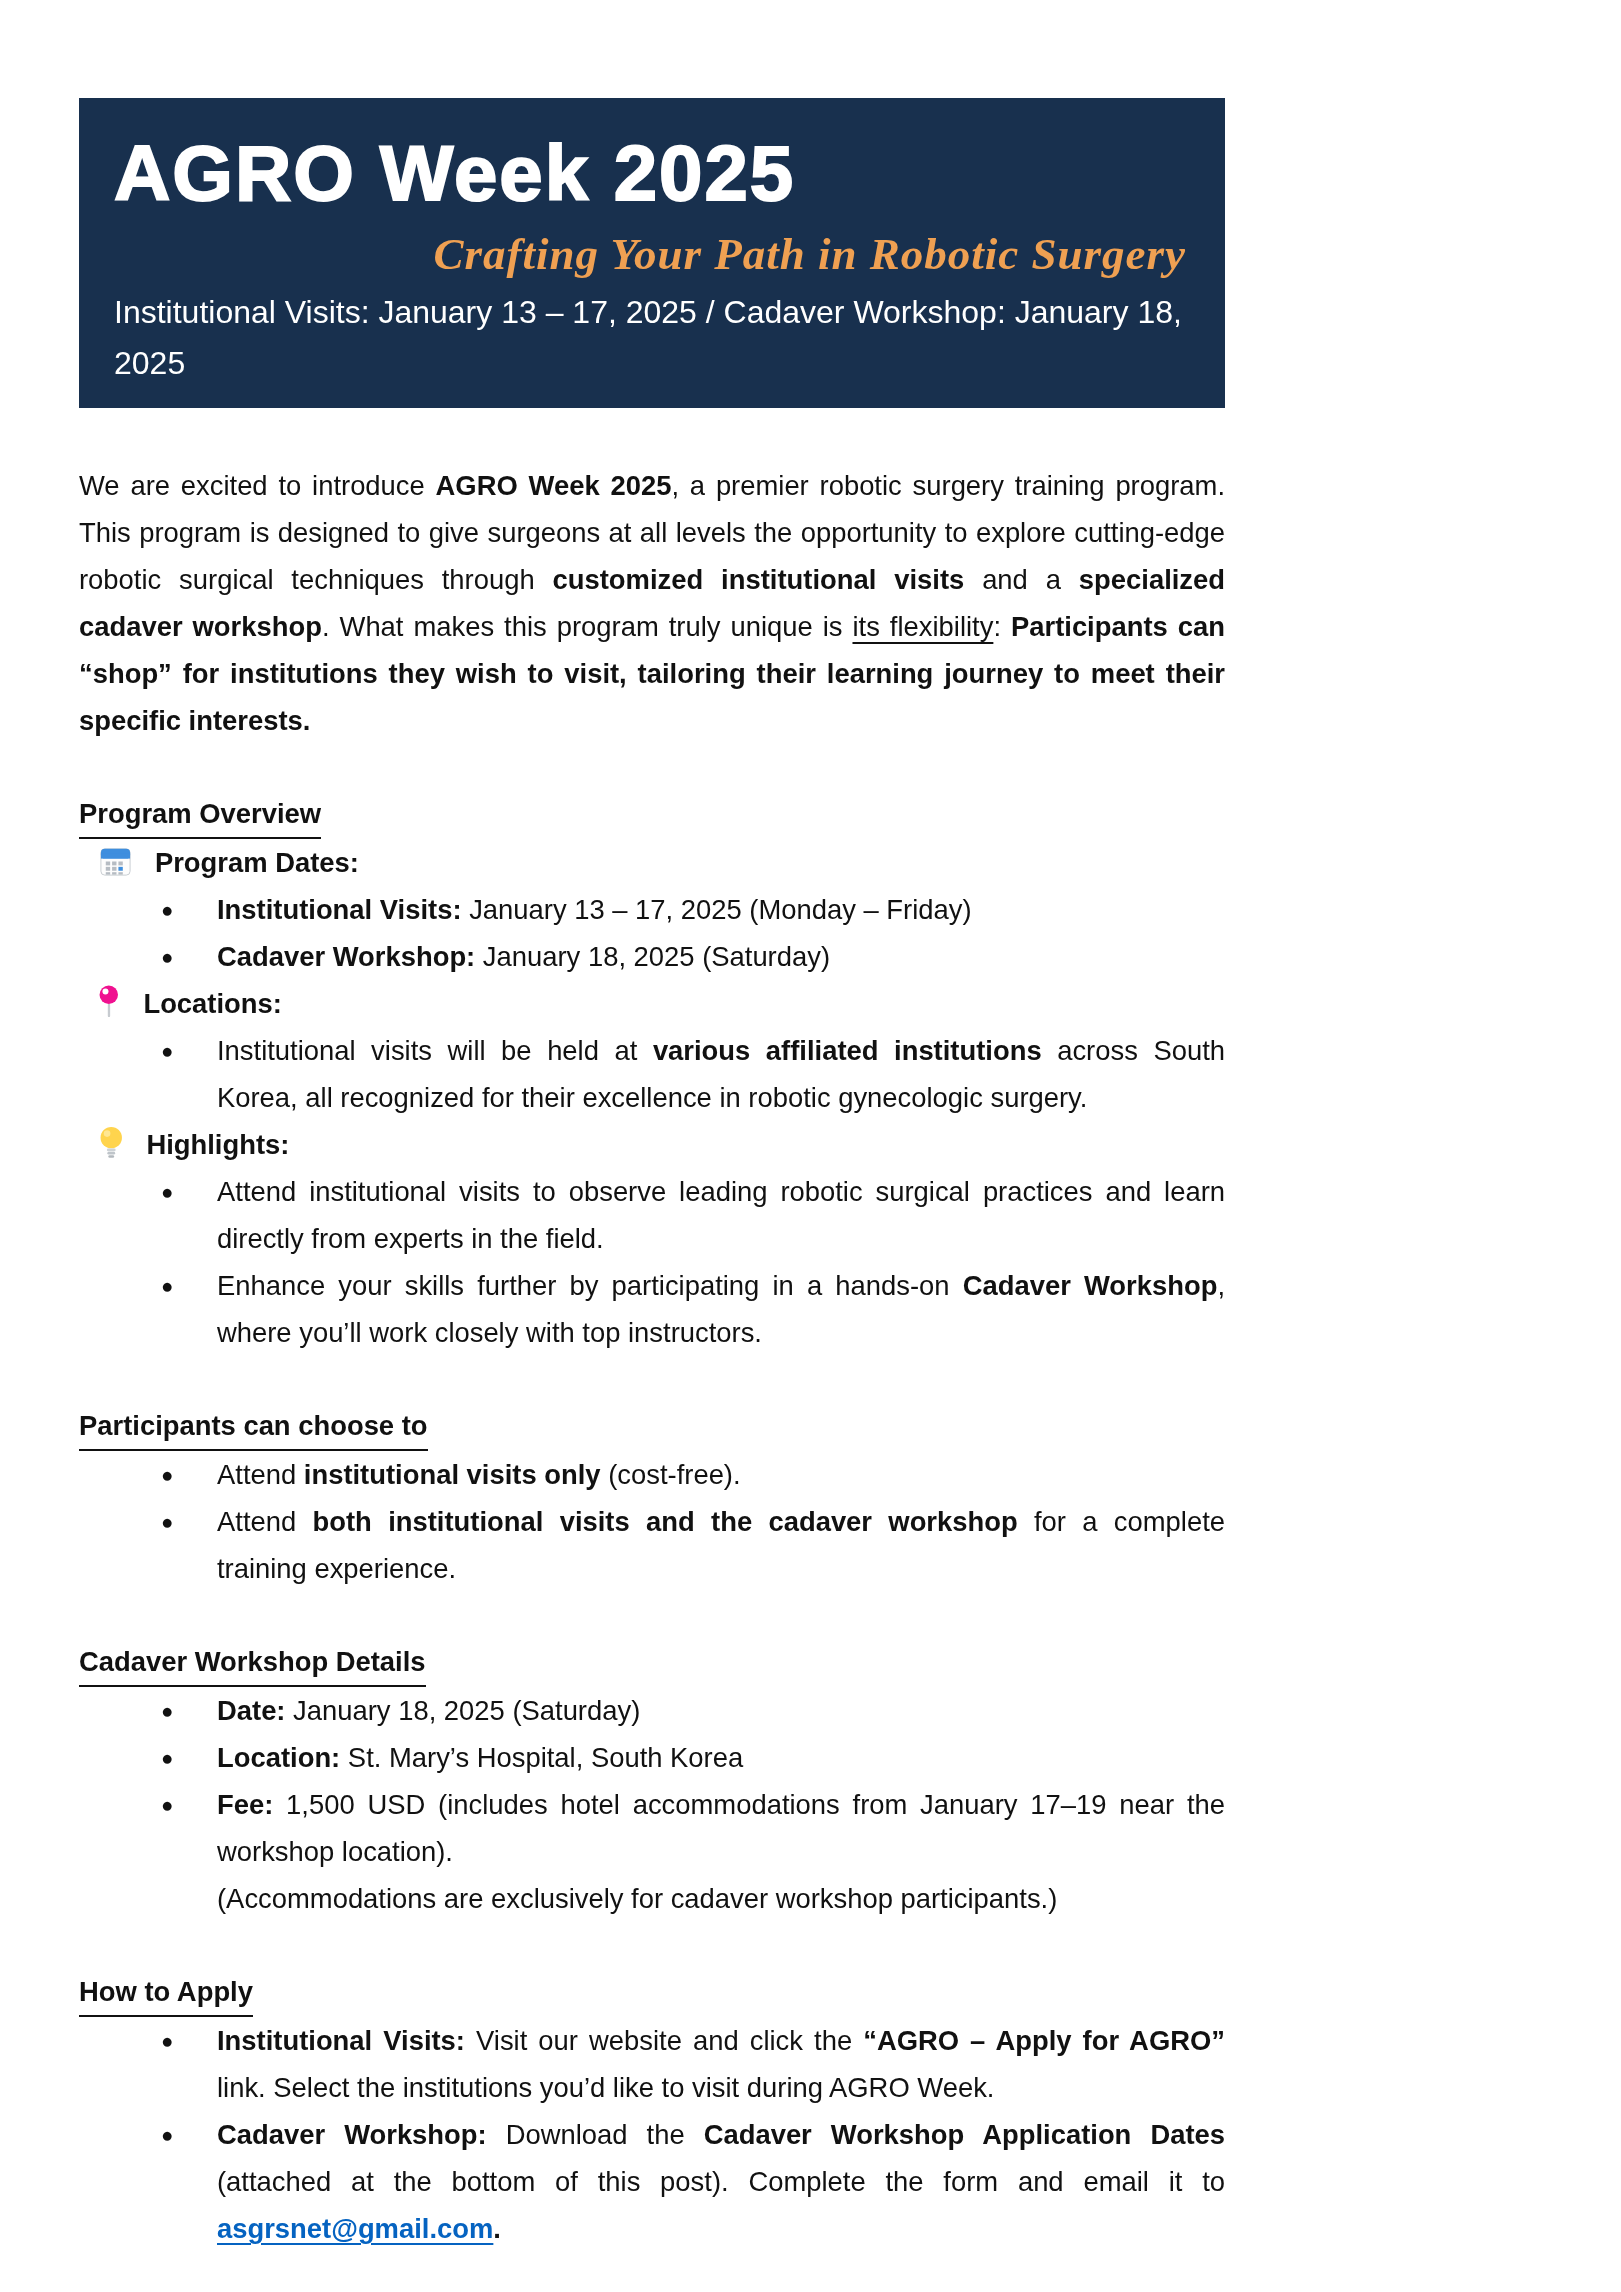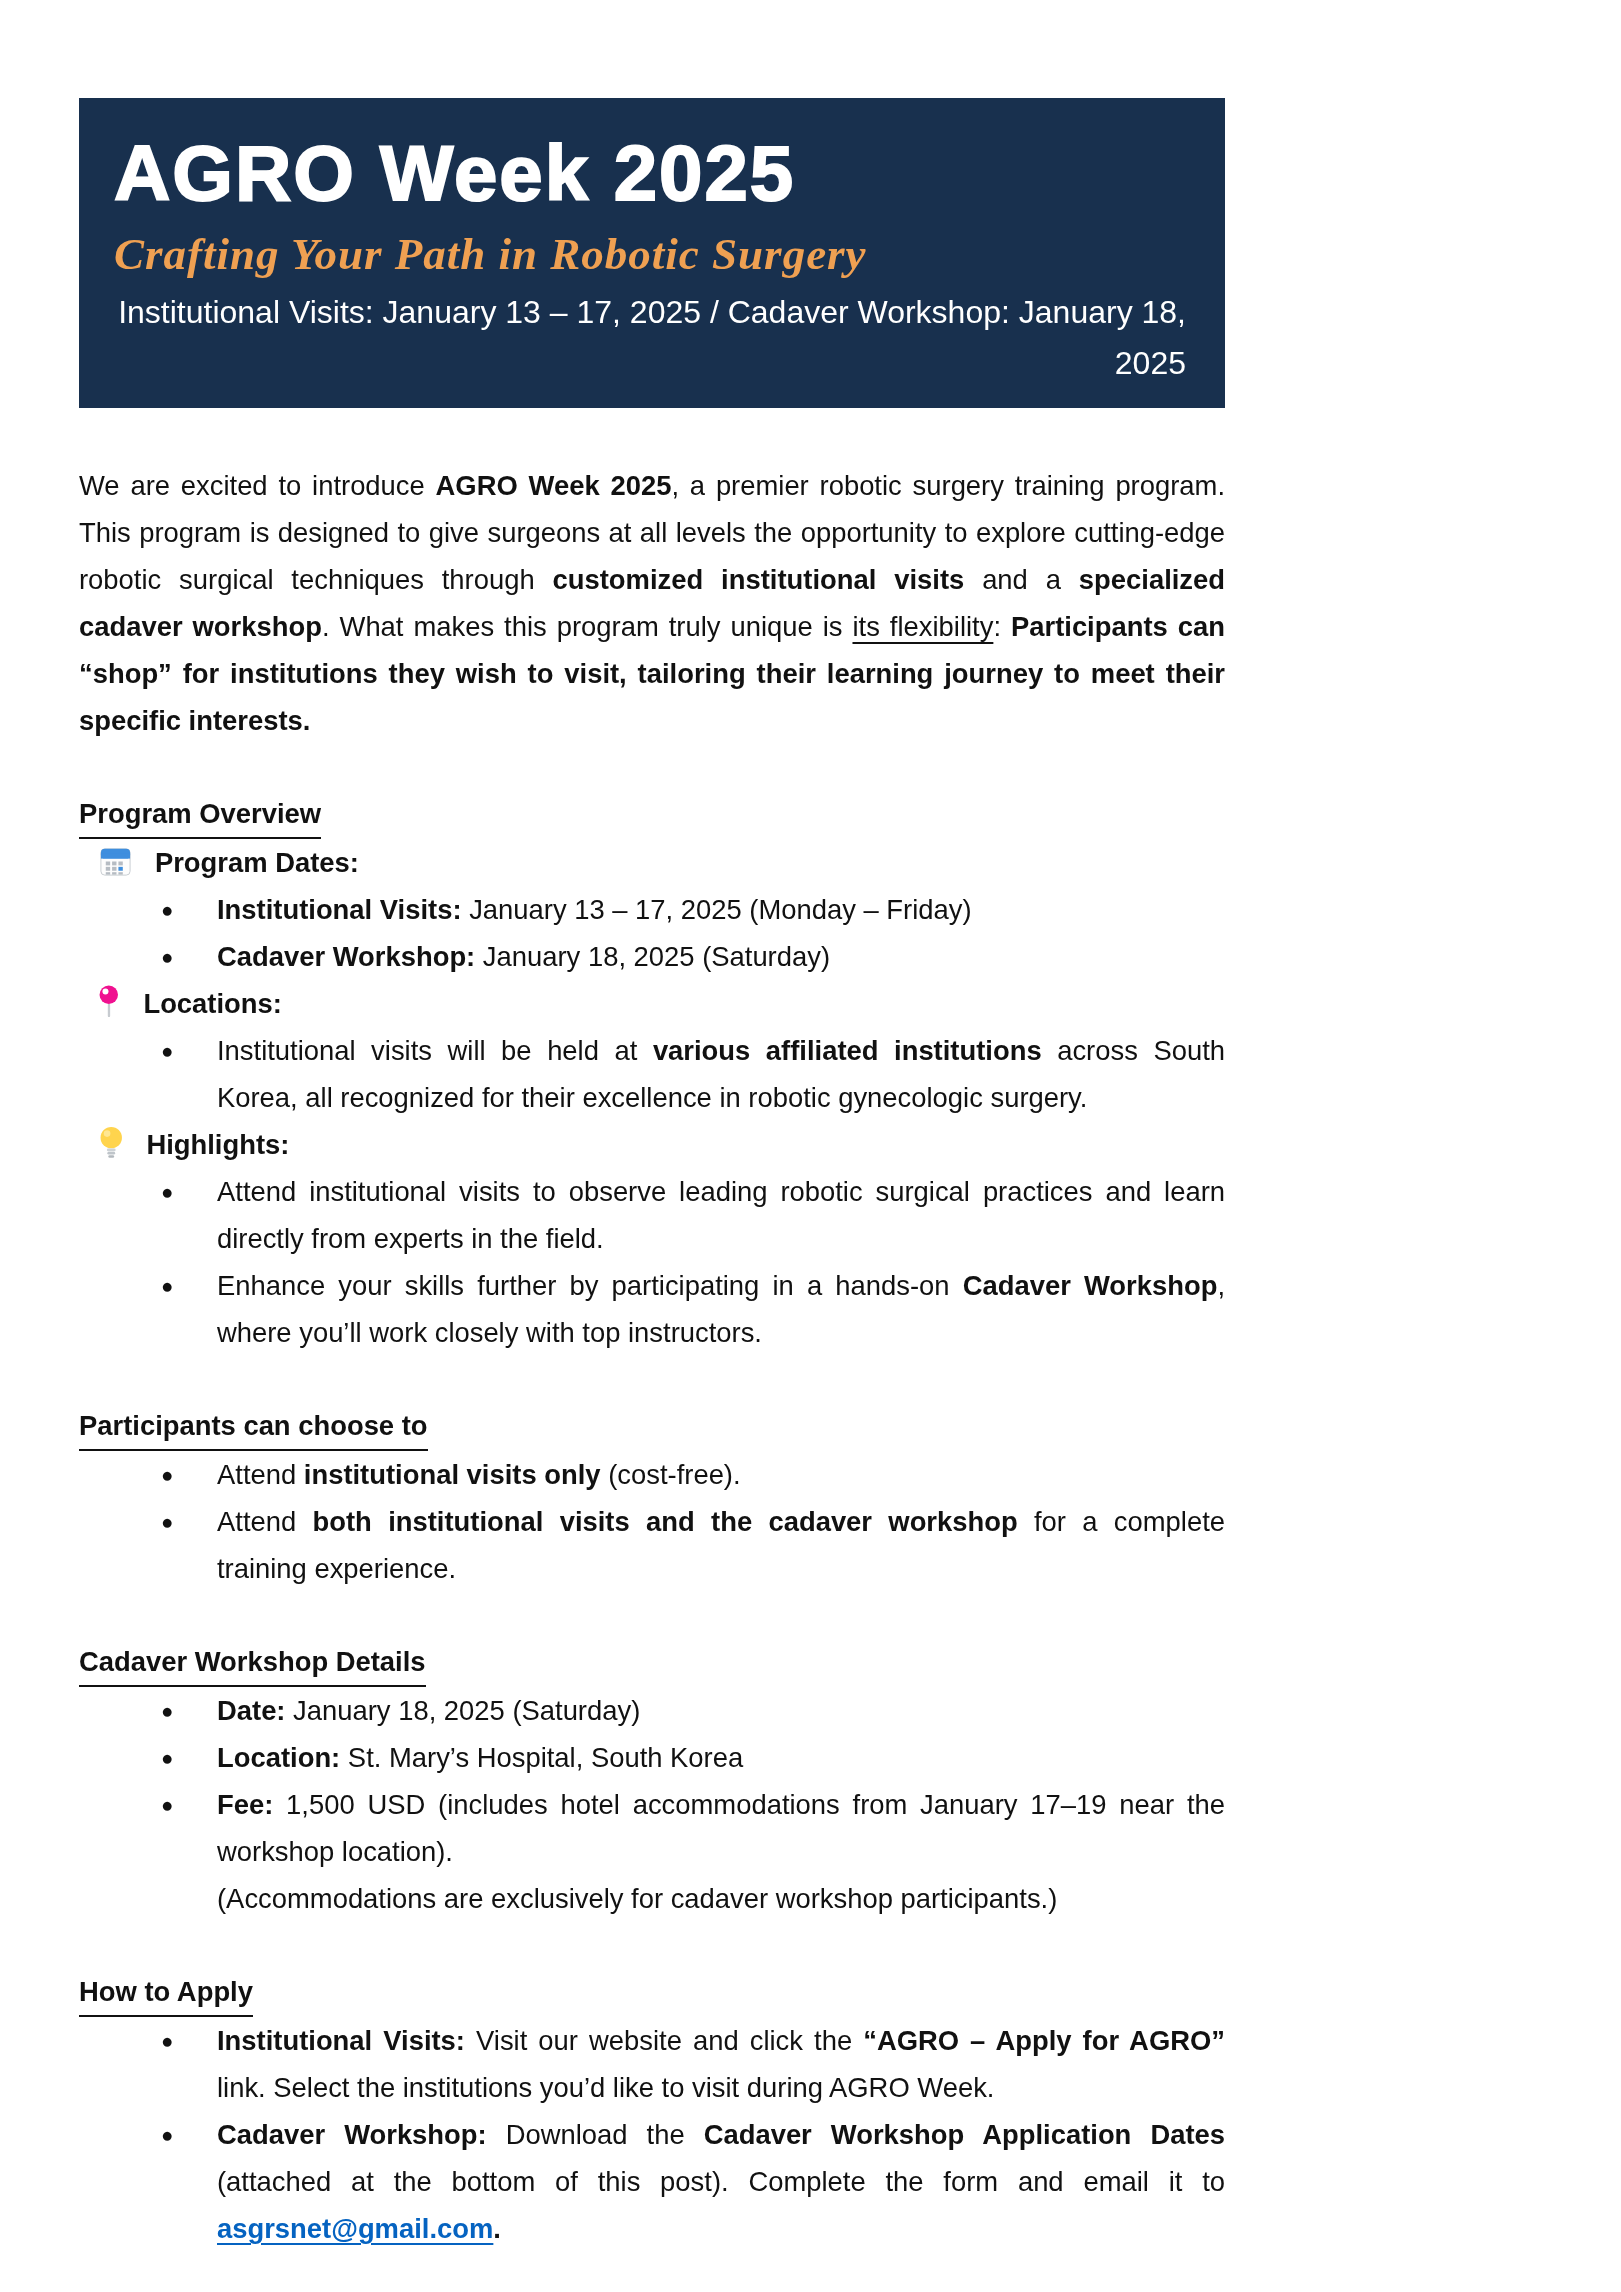--- a/index.html
+++ b/index.html
@@ -28,6 +28,7 @@
     font-style:italic; font-weight:700;
     font-size:45px; line-height:61px; letter-spacing:1px;
     color:var(--accent_orange,#ED9C4A);
+    text-align:right;
   }
   .banner-dates { font-size:32px; line-height:51px; margin-top:2px;text-align:right; }
   

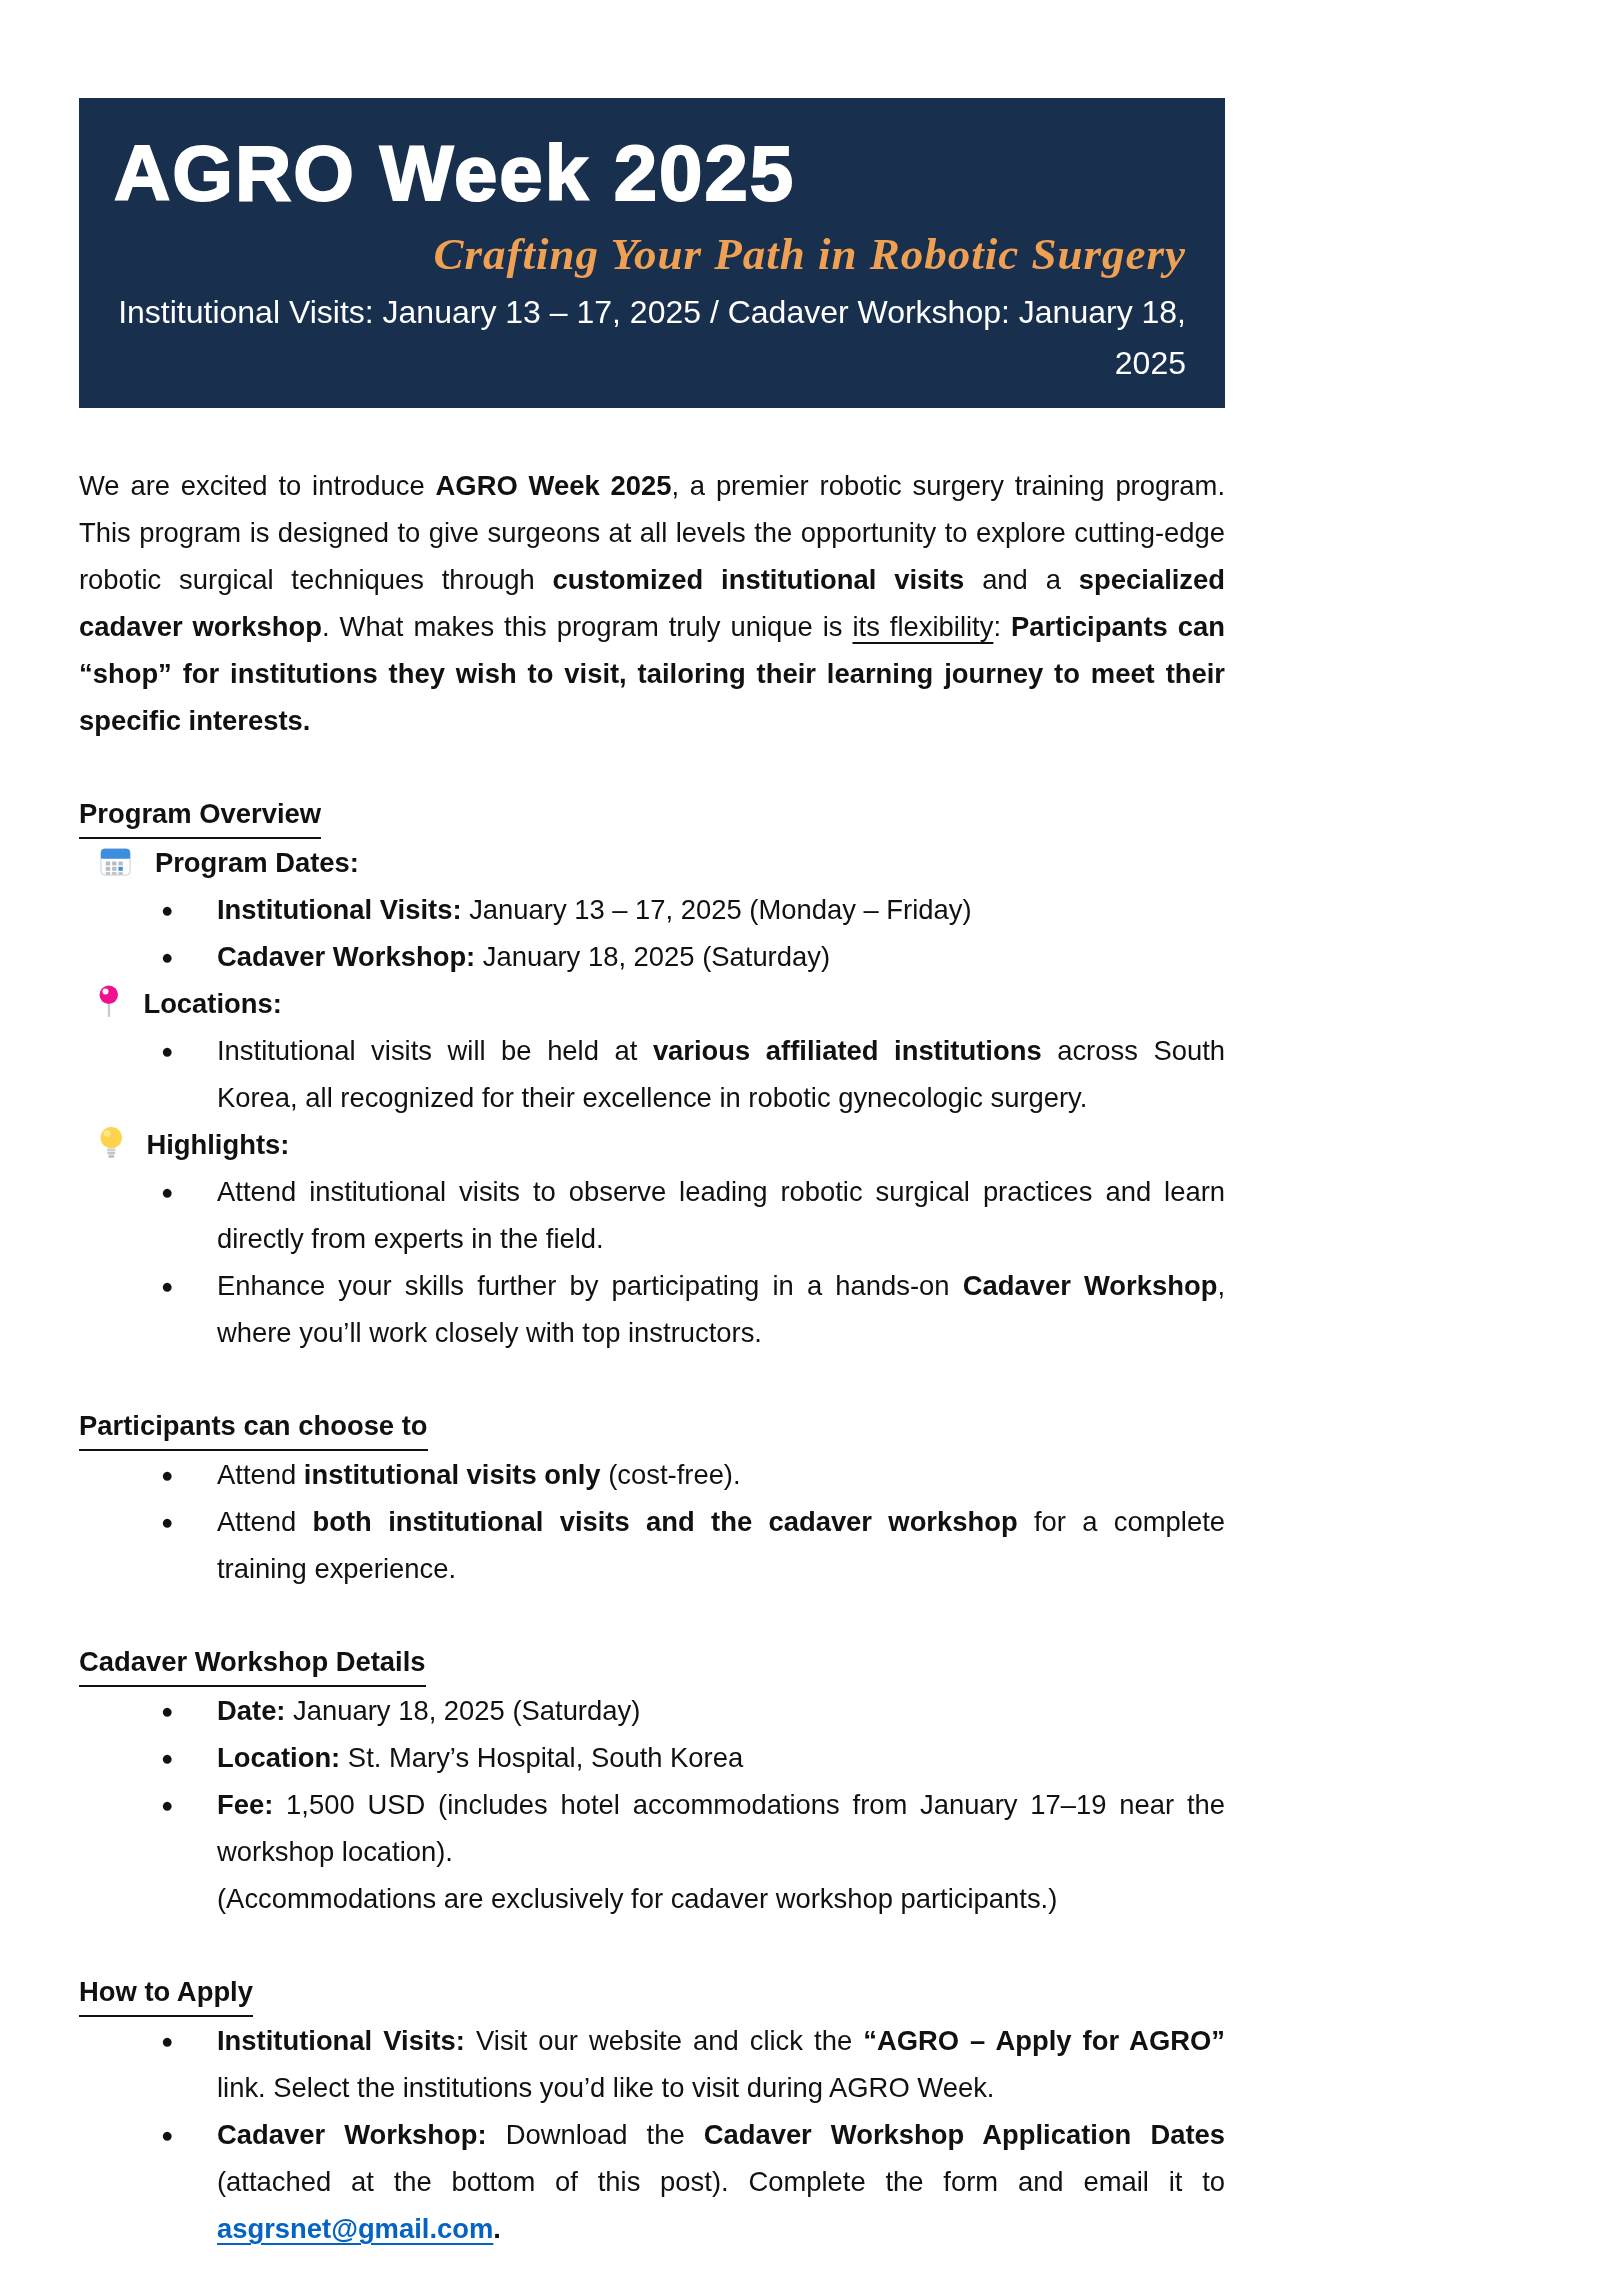--- a/index.html
+++ b/index.html
@@ -30,7 +30,7 @@
     color:var(--accent_orange,#ED9C4A);
     text-align:right;
   }
-  .banner-dates { font-size:32px; line-height:51px; margin-top:2px;text-align:right; }
+  .banner-dates { font-size:32px; line-height:51px; margin-top:2px; }
   
   .content { margin-top:54px; font-size:27.4px; line-height:47px; }
   .justify { text-align:justify; }

